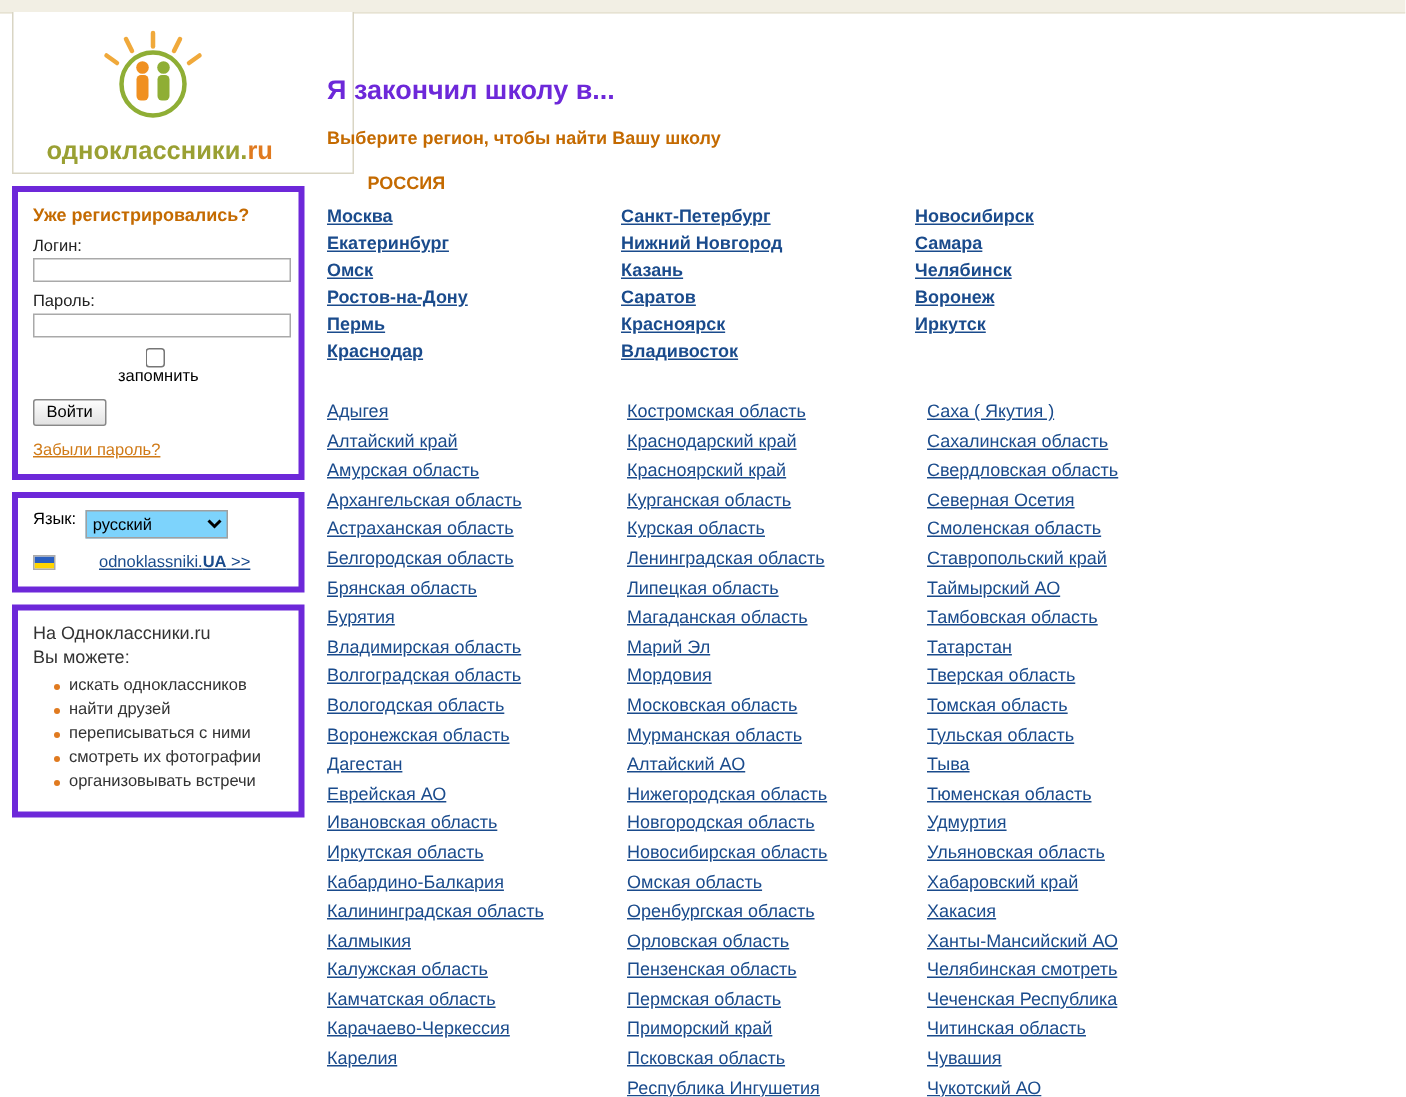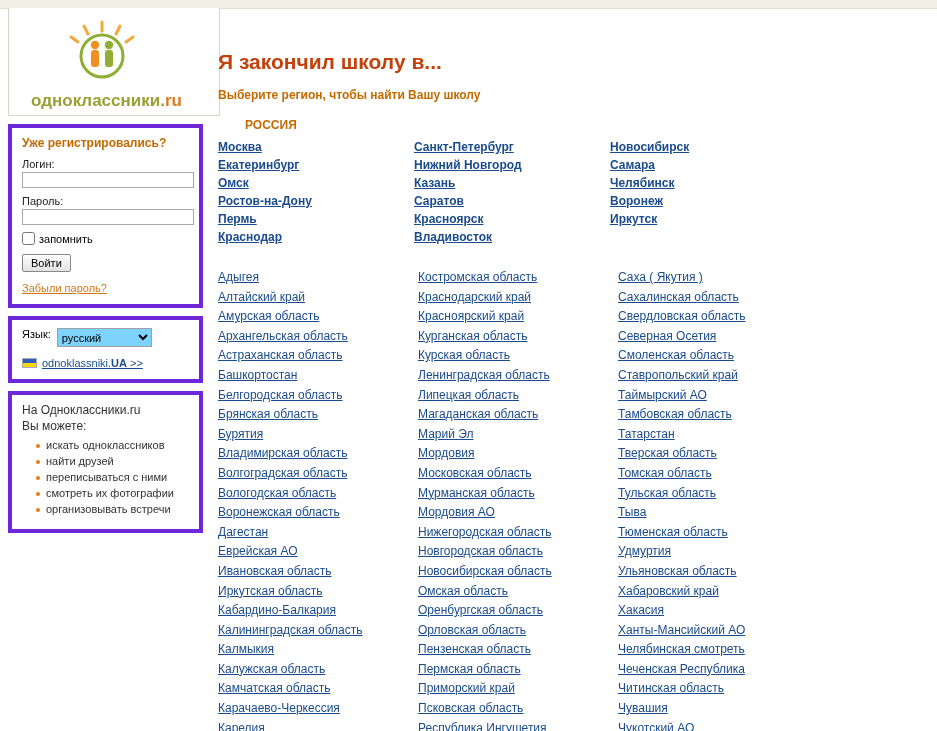--- a/index.html
+++ b/index.html
@@ -193,9 +193,9 @@
     width: 710px;
   }
   .main-title {
-    font-size: 21px;
-    font-weight: bold;
-    color: #c2410c;
+    font-size: 18px;
+    font-weight: bold;
+    color: #6d28d9;
     margin: 42px 0 0 0;
   }
   .main-sub {

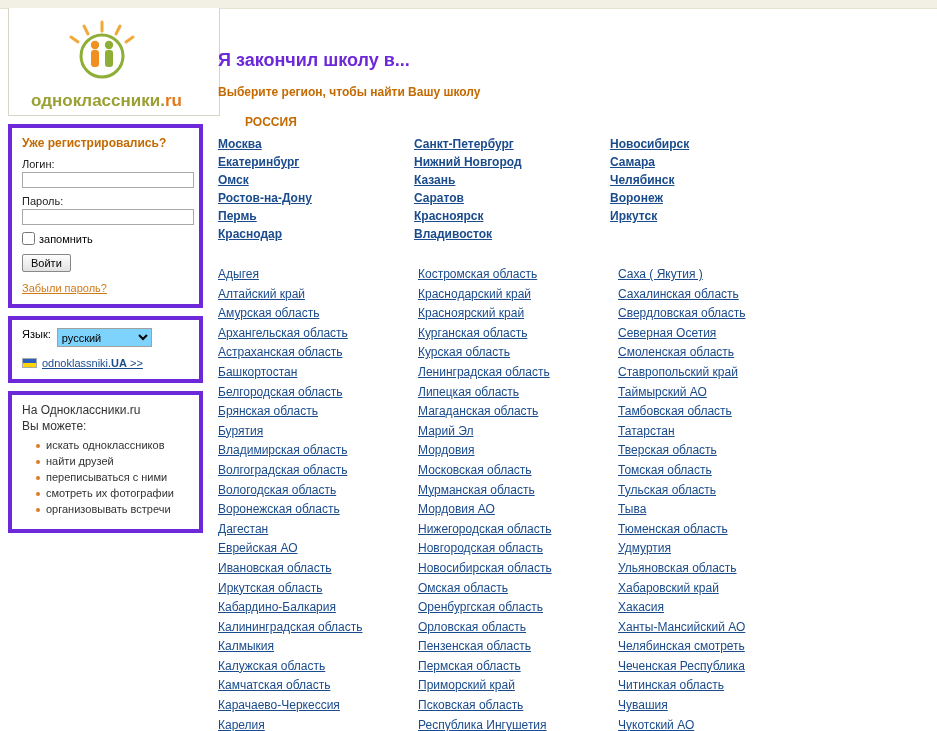--- a/index.html
+++ b/index.html
@@ -38,7 +38,7 @@
     width: 197px;
   }
   .logo-box {
-    width: 212px;
+    width: 228px;
     height: 108px;
     background: #ffffff;
     border: 1px solid #d9d5c4;

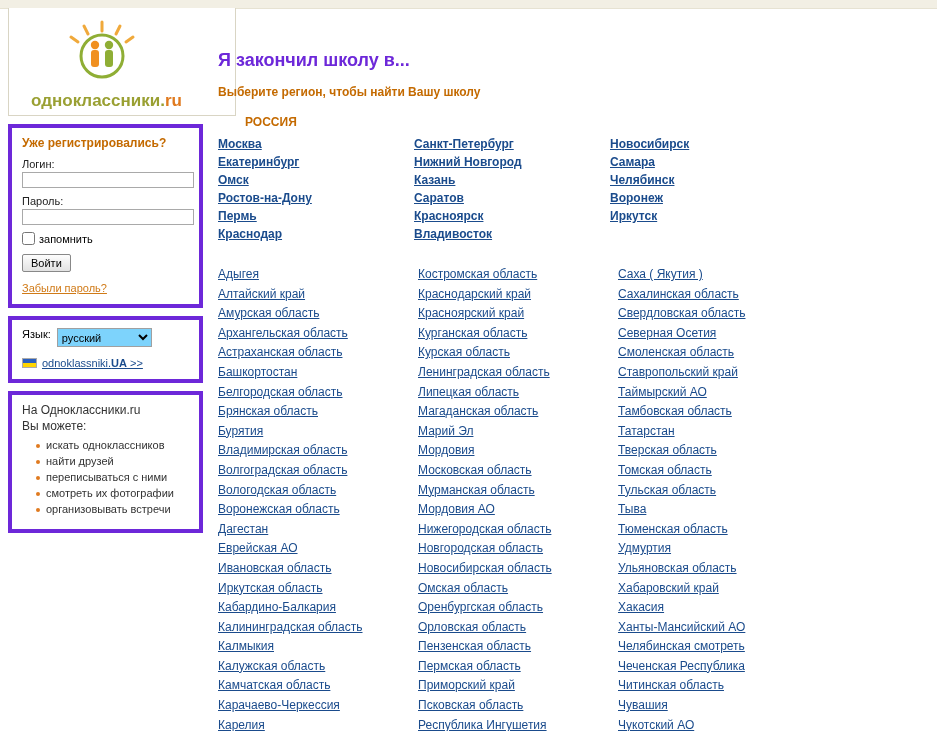--- a/index.html
+++ b/index.html
@@ -100,6 +100,7 @@
     align-items: center;
     margin-top: 4px;
     margin-bottom: 9px;
+    flex-direction: column;
   }
   .cb-row input { margin: 0 4px 0 0; }
   .cb-row span { font-size: 11px; }

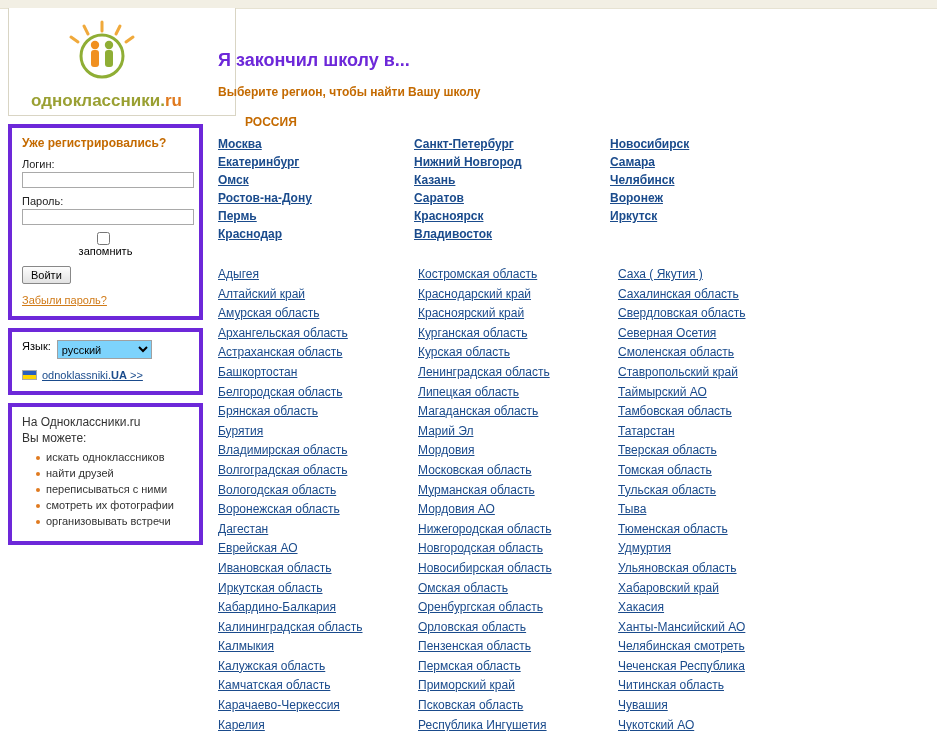--- a/index.html
+++ b/index.html
@@ -140,6 +140,7 @@
     display: flex;
     align-items: center;
     margin-top: 10px;
+    gap: 24px;
   }
   .flag {
     width: 15px; height: 10px;

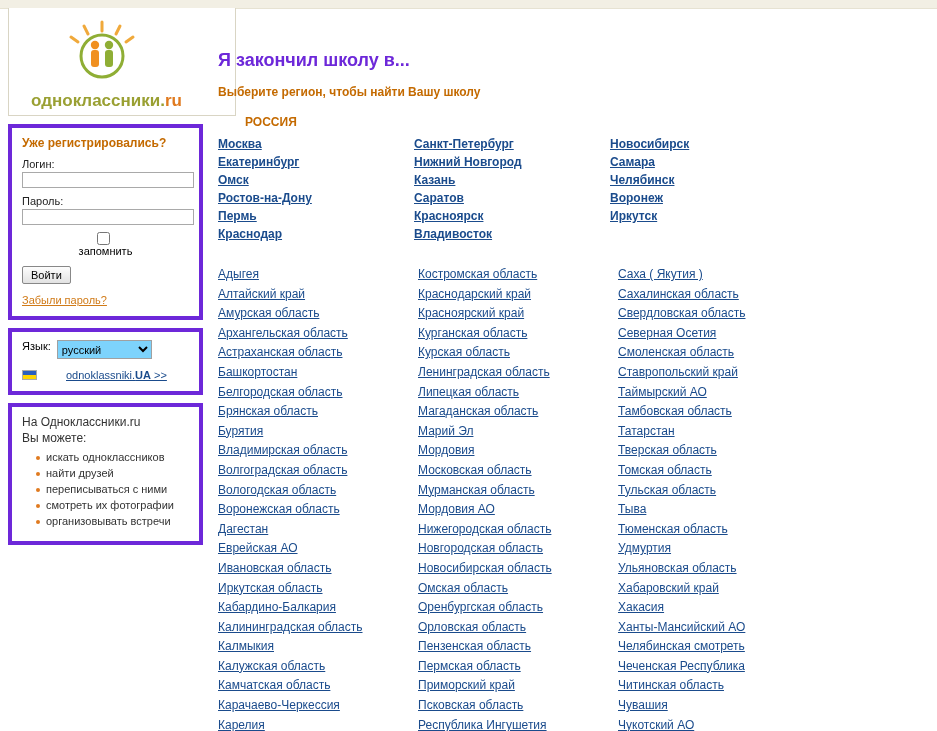--- a/index.html
+++ b/index.html
@@ -351,7 +351,6 @@
         <a href="#">Амурская область</a>
         <a href="#">Архангельская область</a>
         <a href="#">Астраханская область</a>
-        <a href="#">Башкортостан</a>
         <a href="#">Белгородская область</a>
         <a href="#">Брянская область</a>
         <a href="#">Бурятия</a>

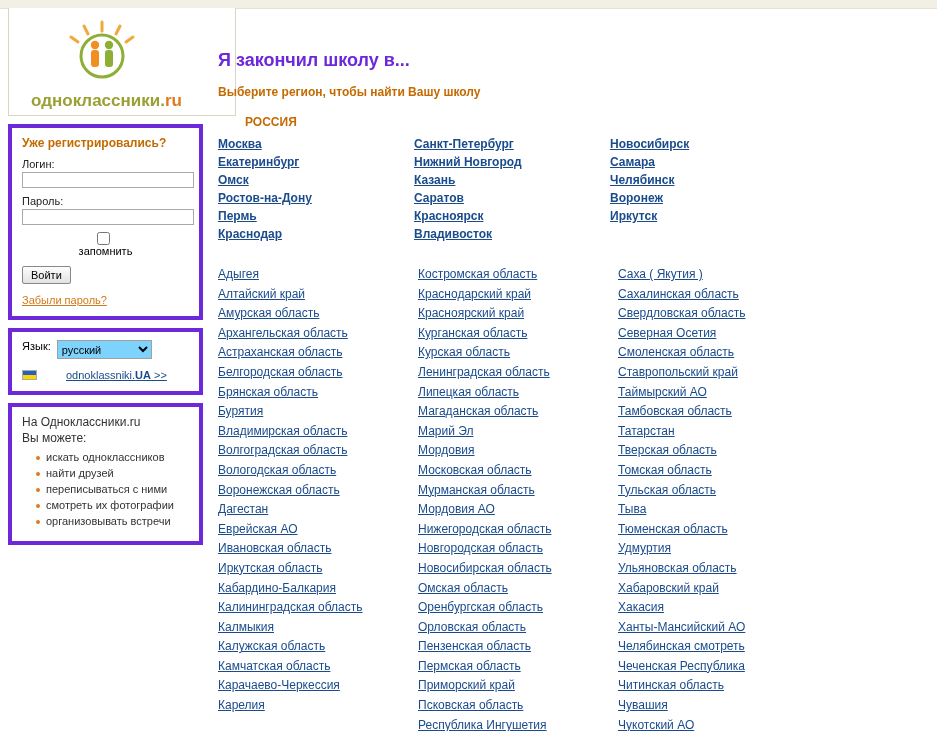--- a/index.html
+++ b/index.html
@@ -384,7 +384,7 @@
         <a href="#">Мордовия</a>
         <a href="#">Московская область</a>
         <a href="#">Мурманская область</a>
-        <a href="#">Мордовия АО</a>
+        <a href="#">Алтайский АО</a>
         <a href="#">Нижегородская область</a>
         <a href="#">Новгородская область</a>
         <a href="#">Новосибирская область</a>

